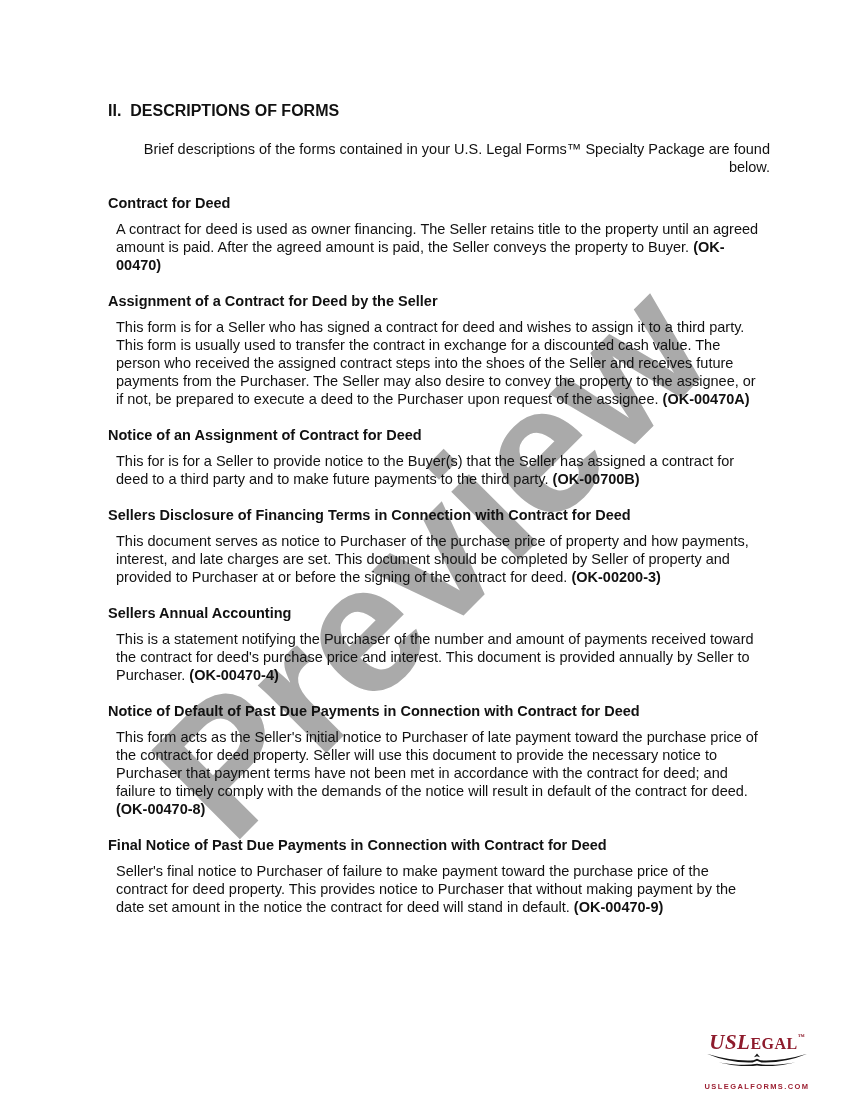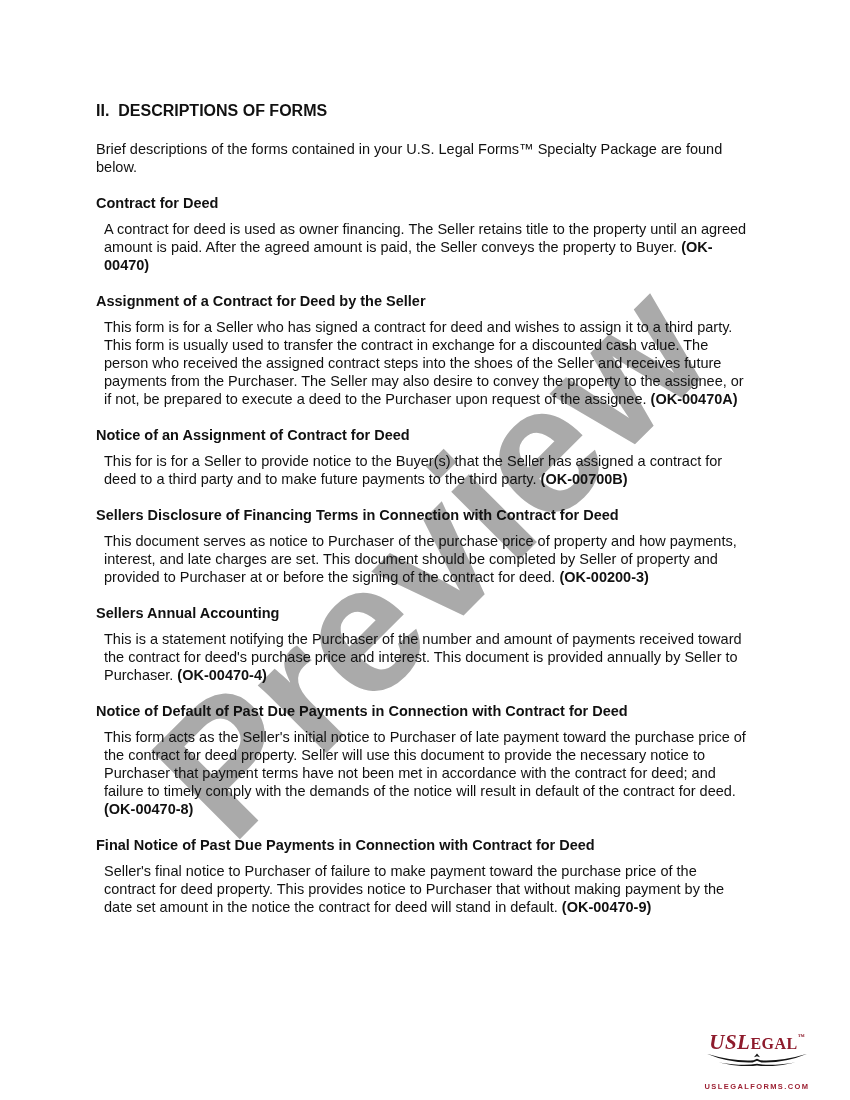--- a/index.html
+++ b/index.html
@@ -36,7 +36,7 @@
   }
   .content {
     position: absolute;
-    left: 96px;
+    left: 108px;
     top: 101px;
     width: 662px;
     z-index: 2;

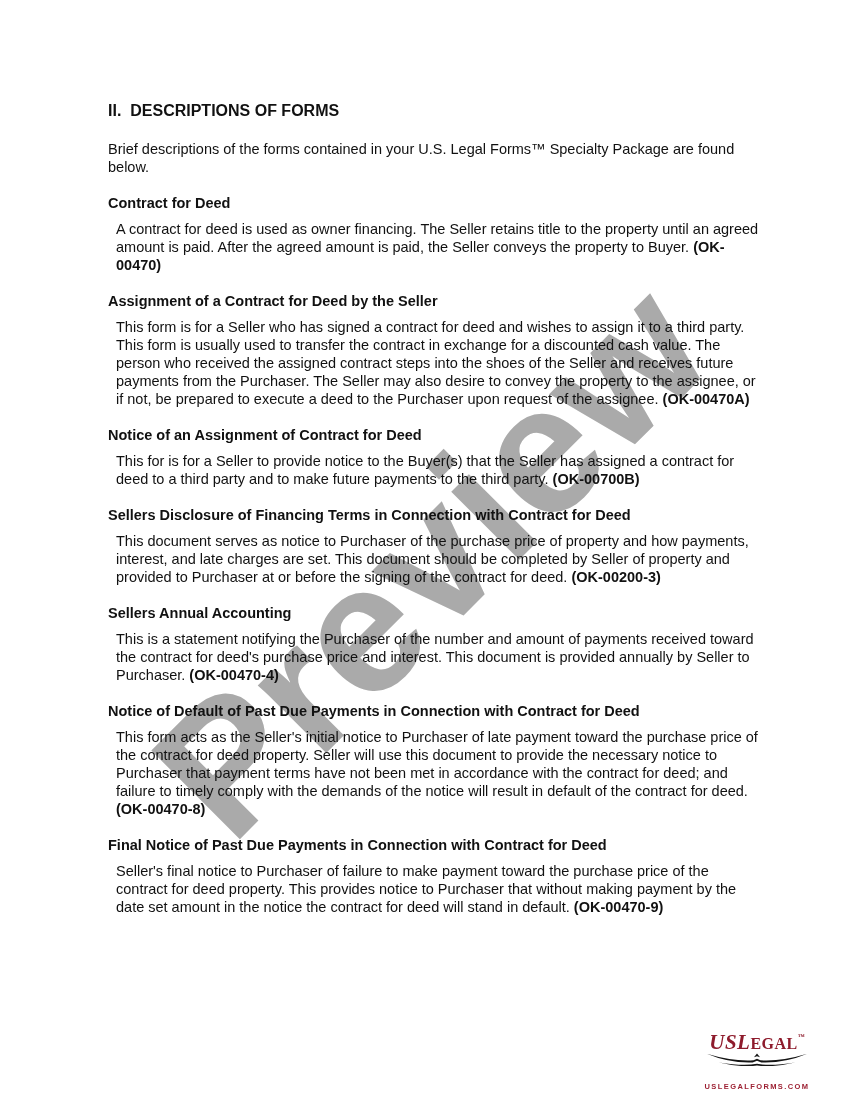--- a/index.html
+++ b/index.html
@@ -52,6 +52,7 @@
   }
   .intro {
     margin: 0 0 16px 0;
+    text-align: right;
   }
   .section {
     margin-top: 18px;

